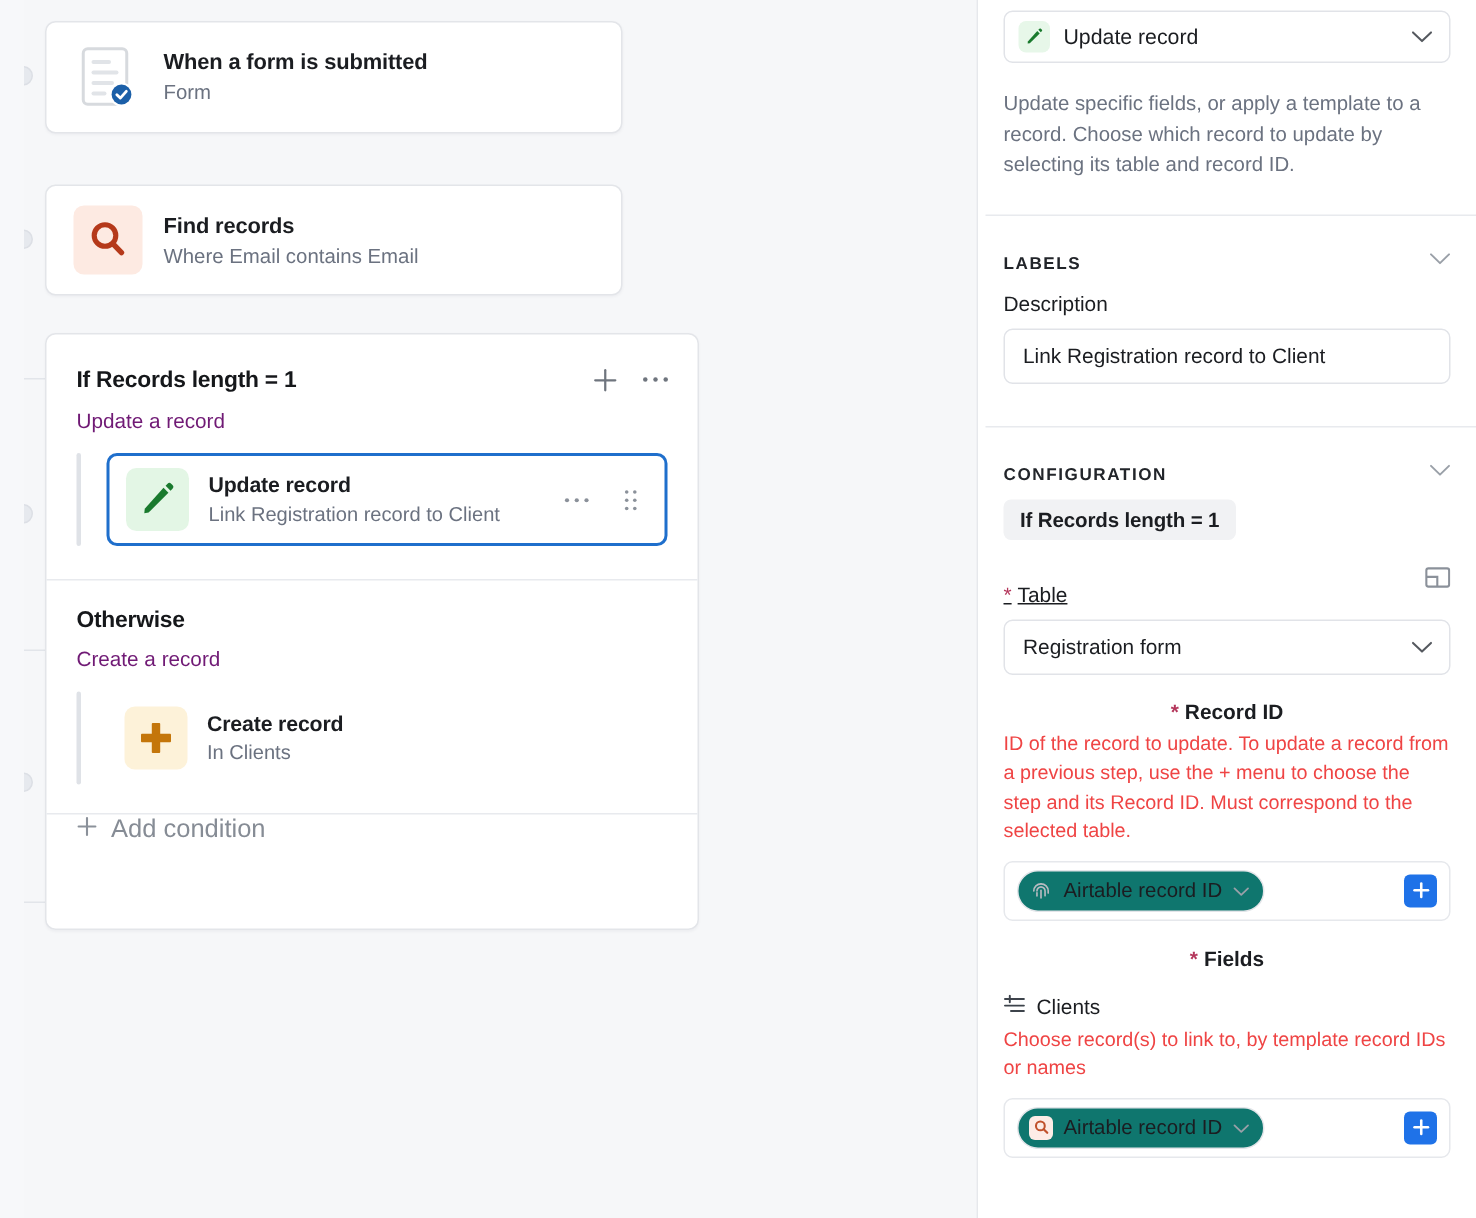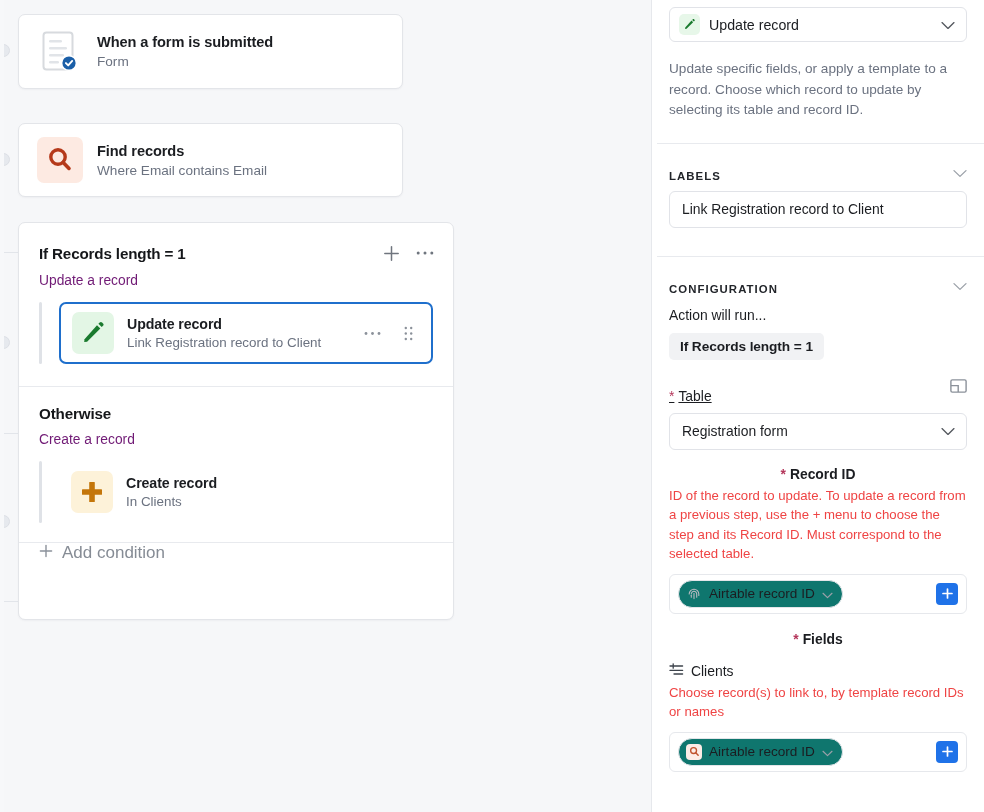--- a/index.html
+++ b/index.html
@@ -13,7 +13,7 @@
 
   
   .canvas {
-    position: absolute; left: 4px; top: 0; width: 651px; height: 812px;
+    position: absolute; left: 16px; top: 0; width: 651px; height: 812px;
     background: #f6f7f9; overflow: hidden;
   }
   .rail-dot {

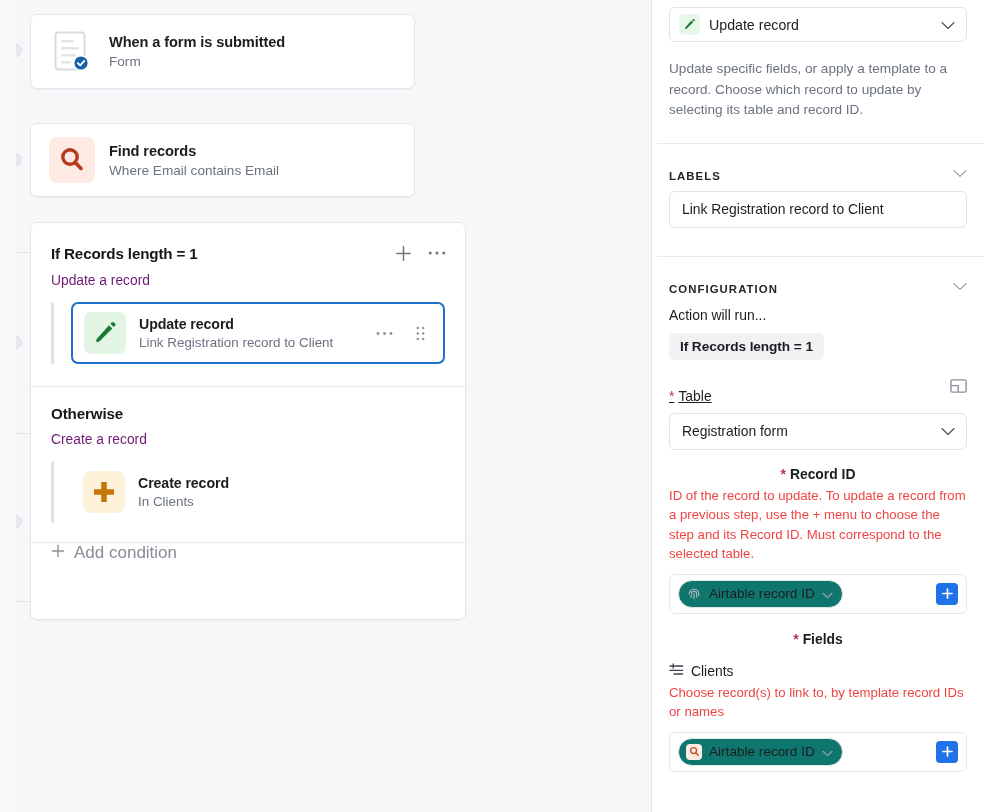--- a/index.html
+++ b/index.html
@@ -331,6 +331,7 @@
           </svg>
         </span>
       </div>
+      <div class="field-label">Description</div>
       <div class="text-input">
         <span>Link Registration record to Client</span>
       </div>

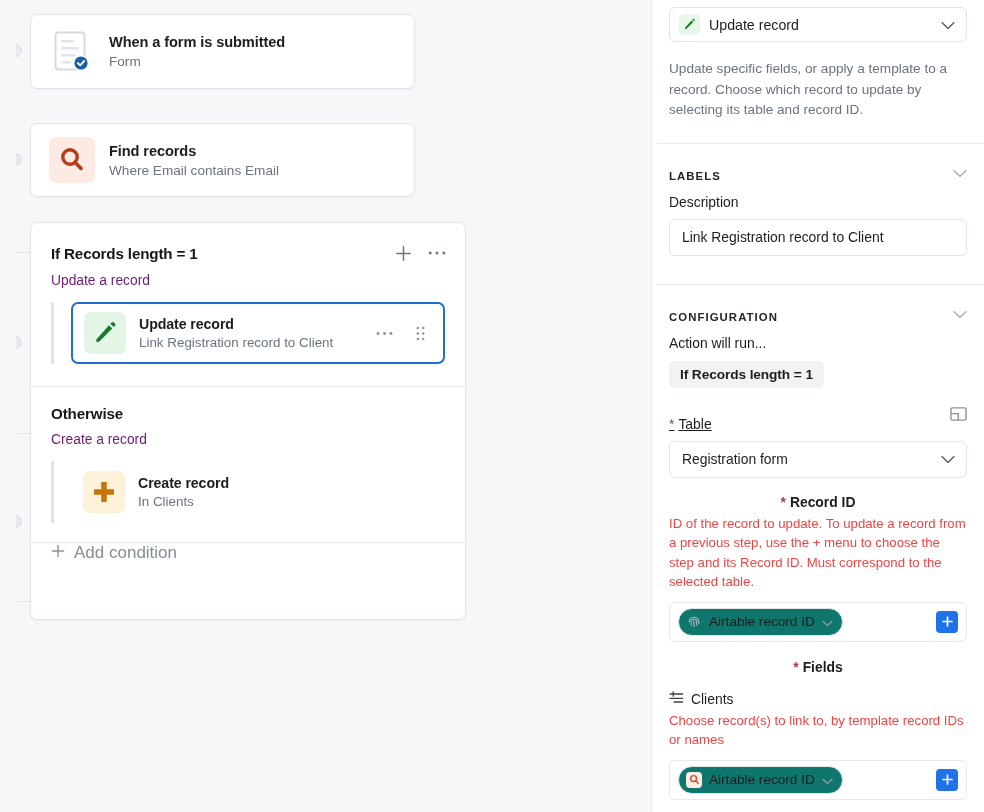--- a/index.html
+++ b/index.html
@@ -350,7 +350,6 @@
         </span>
       </div>
 
-      <div class="field-label">Action will run...</div>
       <div class="runpill">If Records length = 1</div>
 
       

